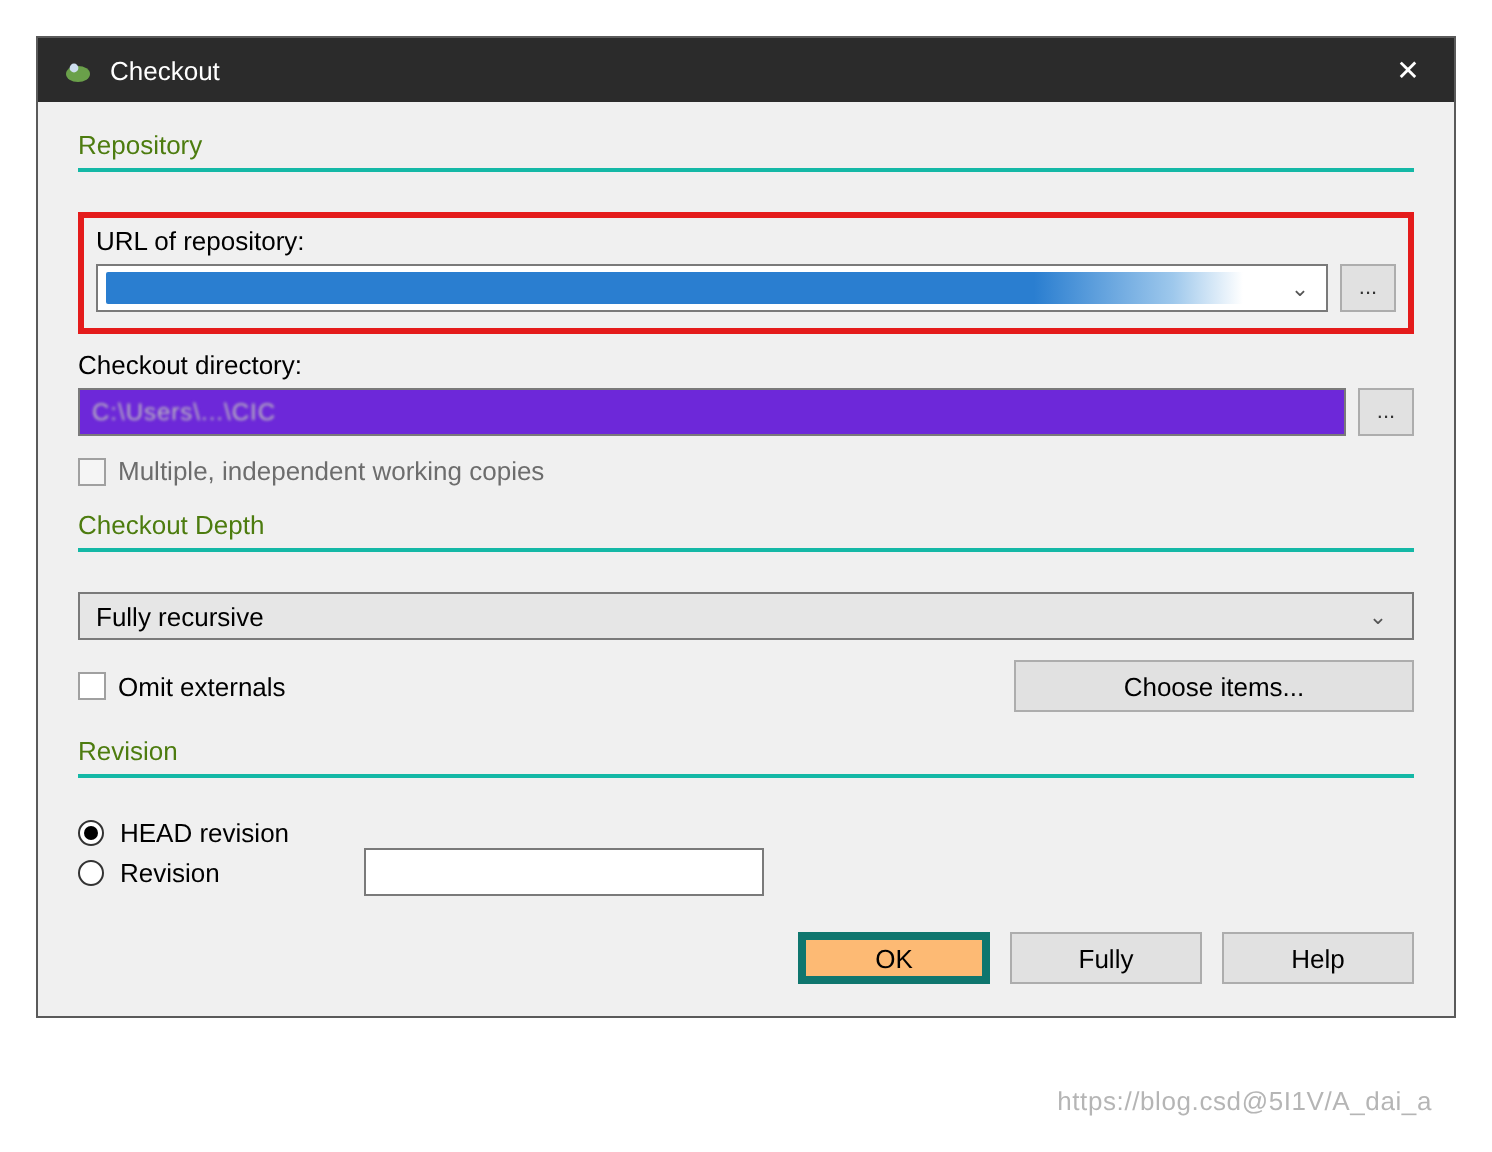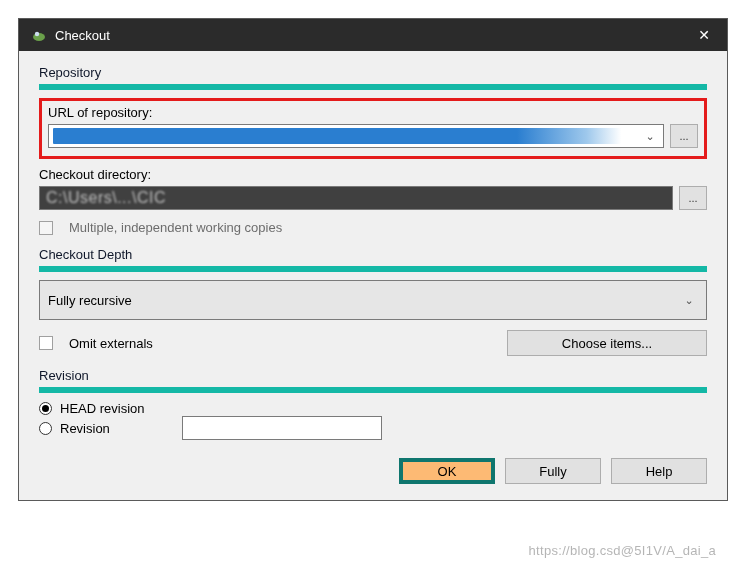--- a/index.html
+++ b/index.html
@@ -58,7 +58,7 @@
     }
     .group-label {
       font-size: 13px;
-      color: #0f172a;
+      color: #4d7c0f;
       margin-bottom: 4px;
     }
     .group-inner {

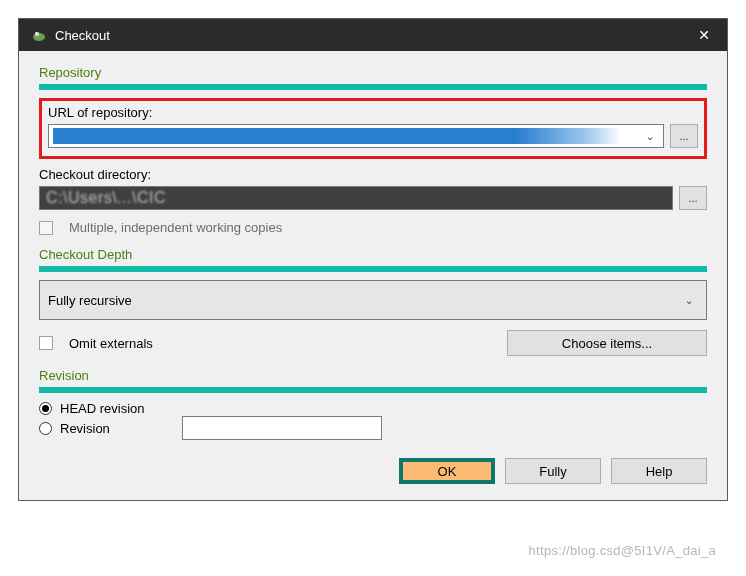--- a/index.html
+++ b/index.html
@@ -62,8 +62,8 @@
       margin-bottom: 4px;
     }
     .group-inner {
-      border-top: 6px solid #14b8a6;
-      padding-top: 8px;
+      border-top: 2px solid #14b8a6;
+      padding-top: 20px;
     }
     .field-label {
       font-size: 13px;

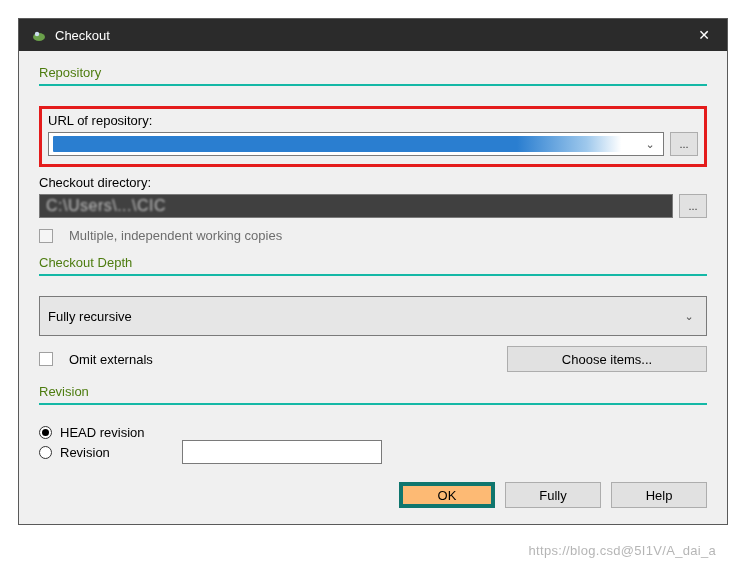--- a/index.html
+++ b/index.html
@@ -123,10 +123,10 @@
     .text-input {
       flex: 1;
       height: 24px;
-      background: #404040;
+      background: #6d28d9;
       border: 1px solid #7a7a7a;
       padding: 0 6px;
-      font-size: 16px;
+      font-size: 12px;
       color: #999;
       display: flex;
       align-items: center;

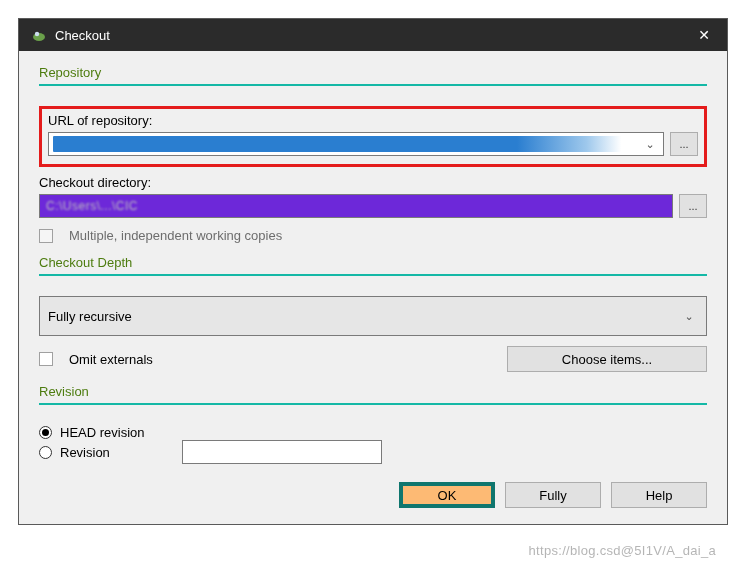--- a/index.html
+++ b/index.html
@@ -139,7 +139,7 @@
     .checkbox-row {
       display: flex;
       align-items: center;
-      gap: 16px;
+      gap: 6px;
       margin-top: 10px;
       font-size: 13px;
       color: #6d6d6d;

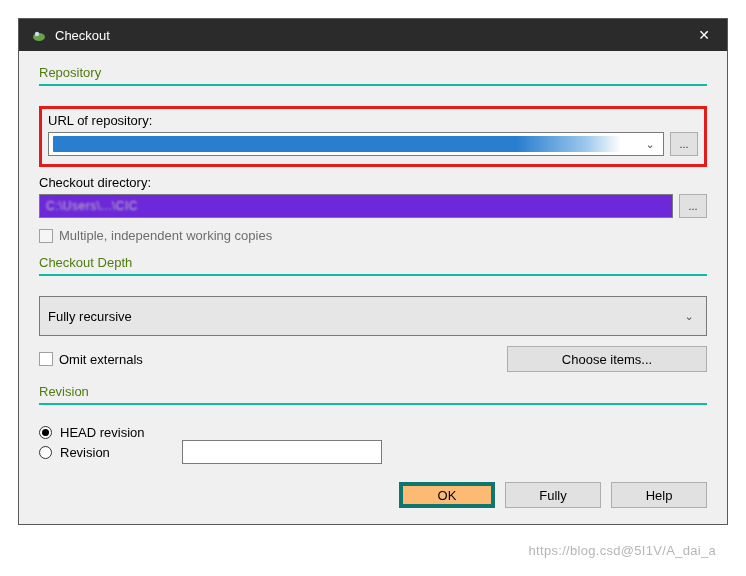--- a/index.html
+++ b/index.html
@@ -155,7 +155,7 @@
     }
     .depth-combo {
       width: 100%;
-      height: 40px;
+      height: 24px;
       background: #e6e6e6;
       border: 1px solid #7a7a7a;
       display: flex;

